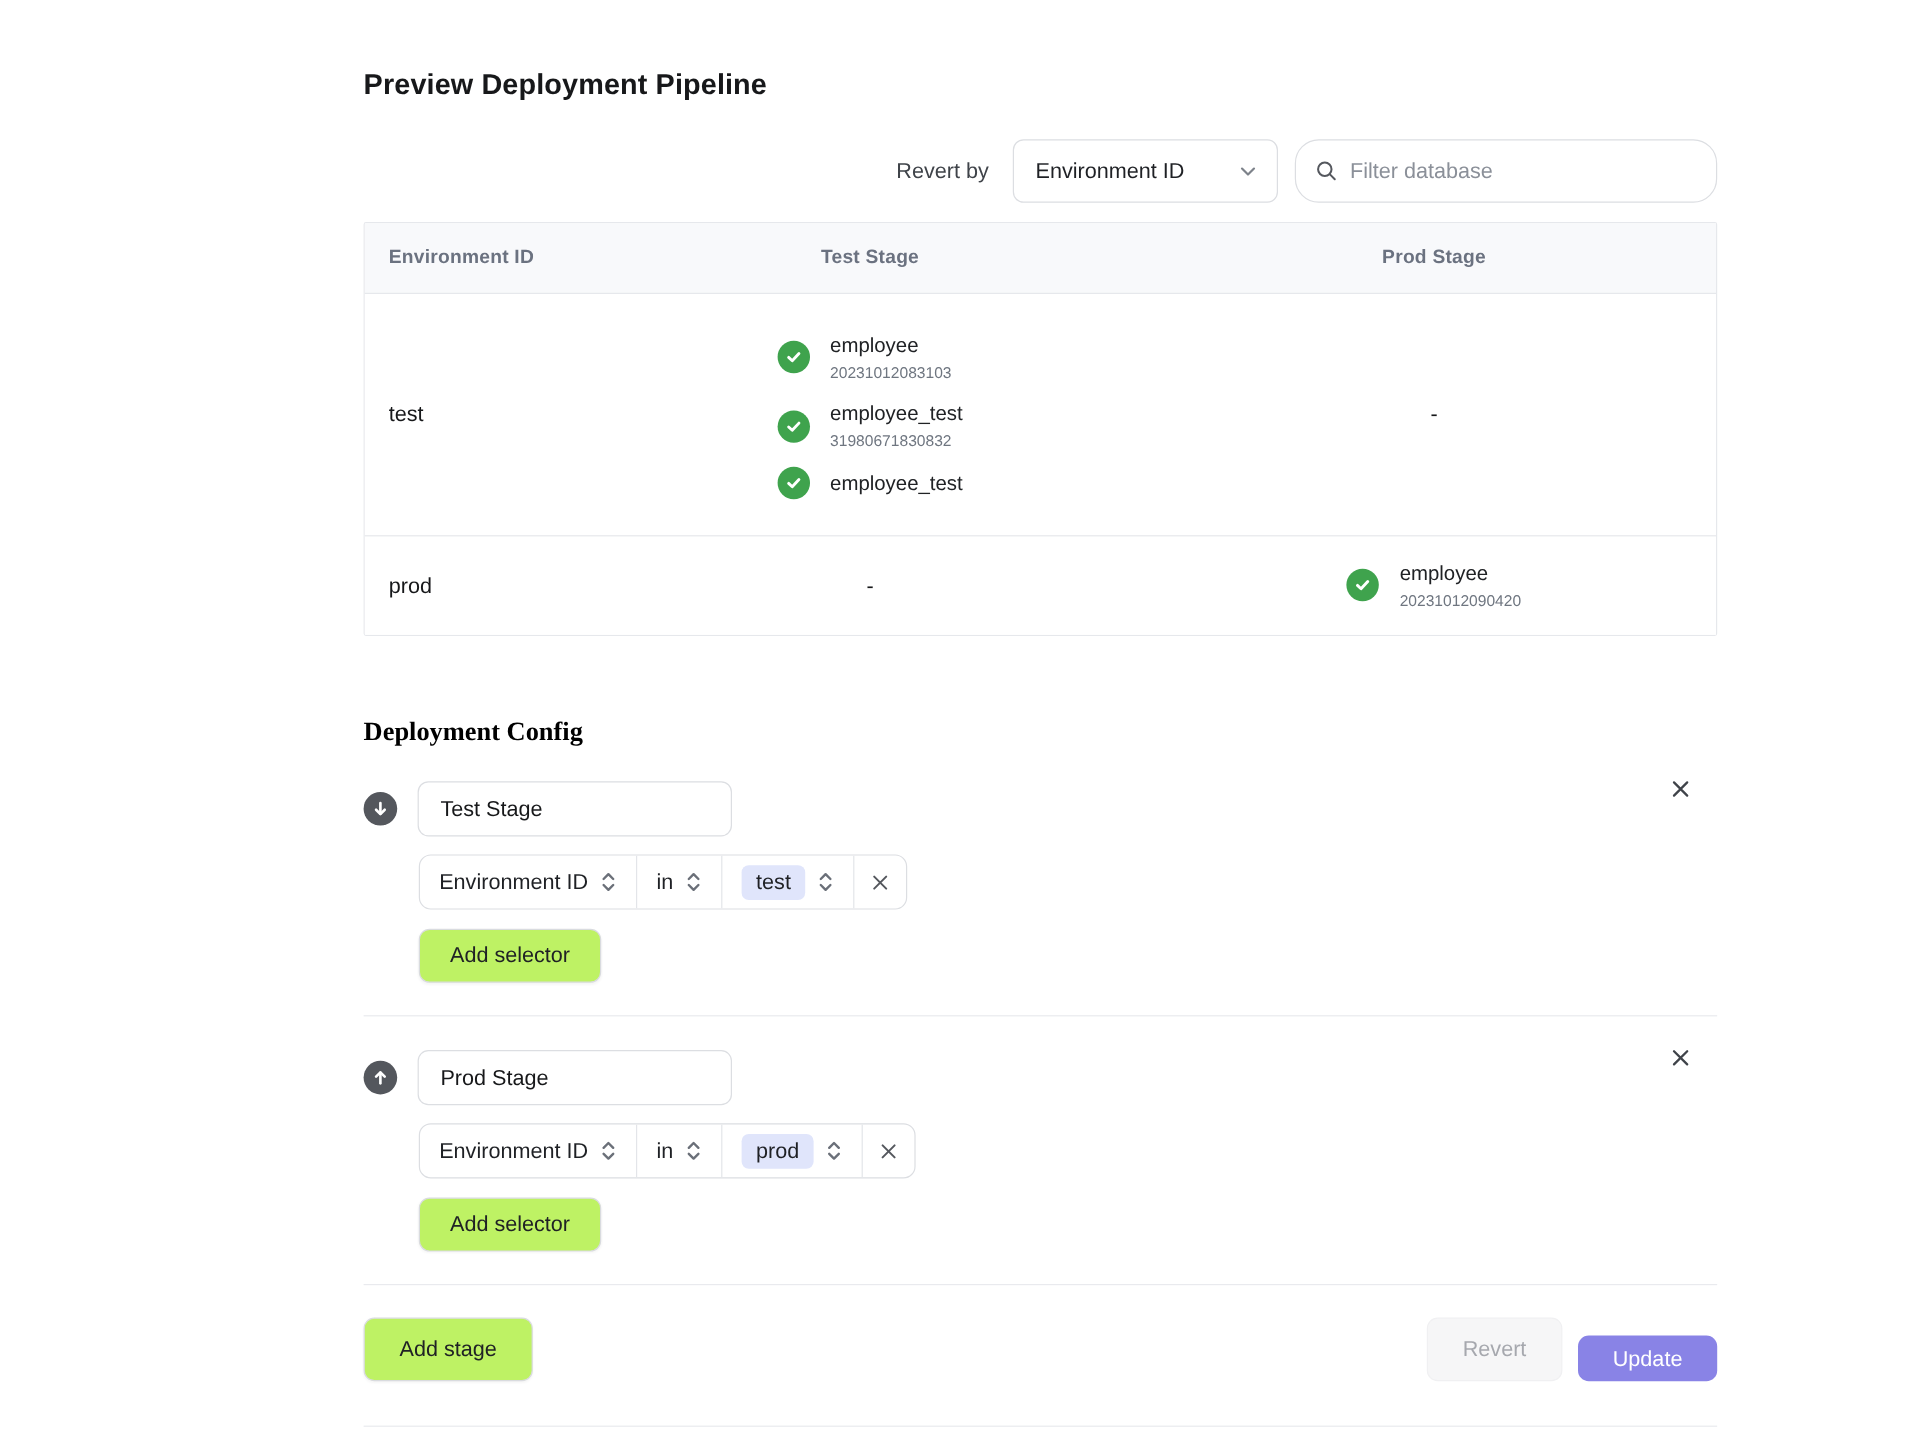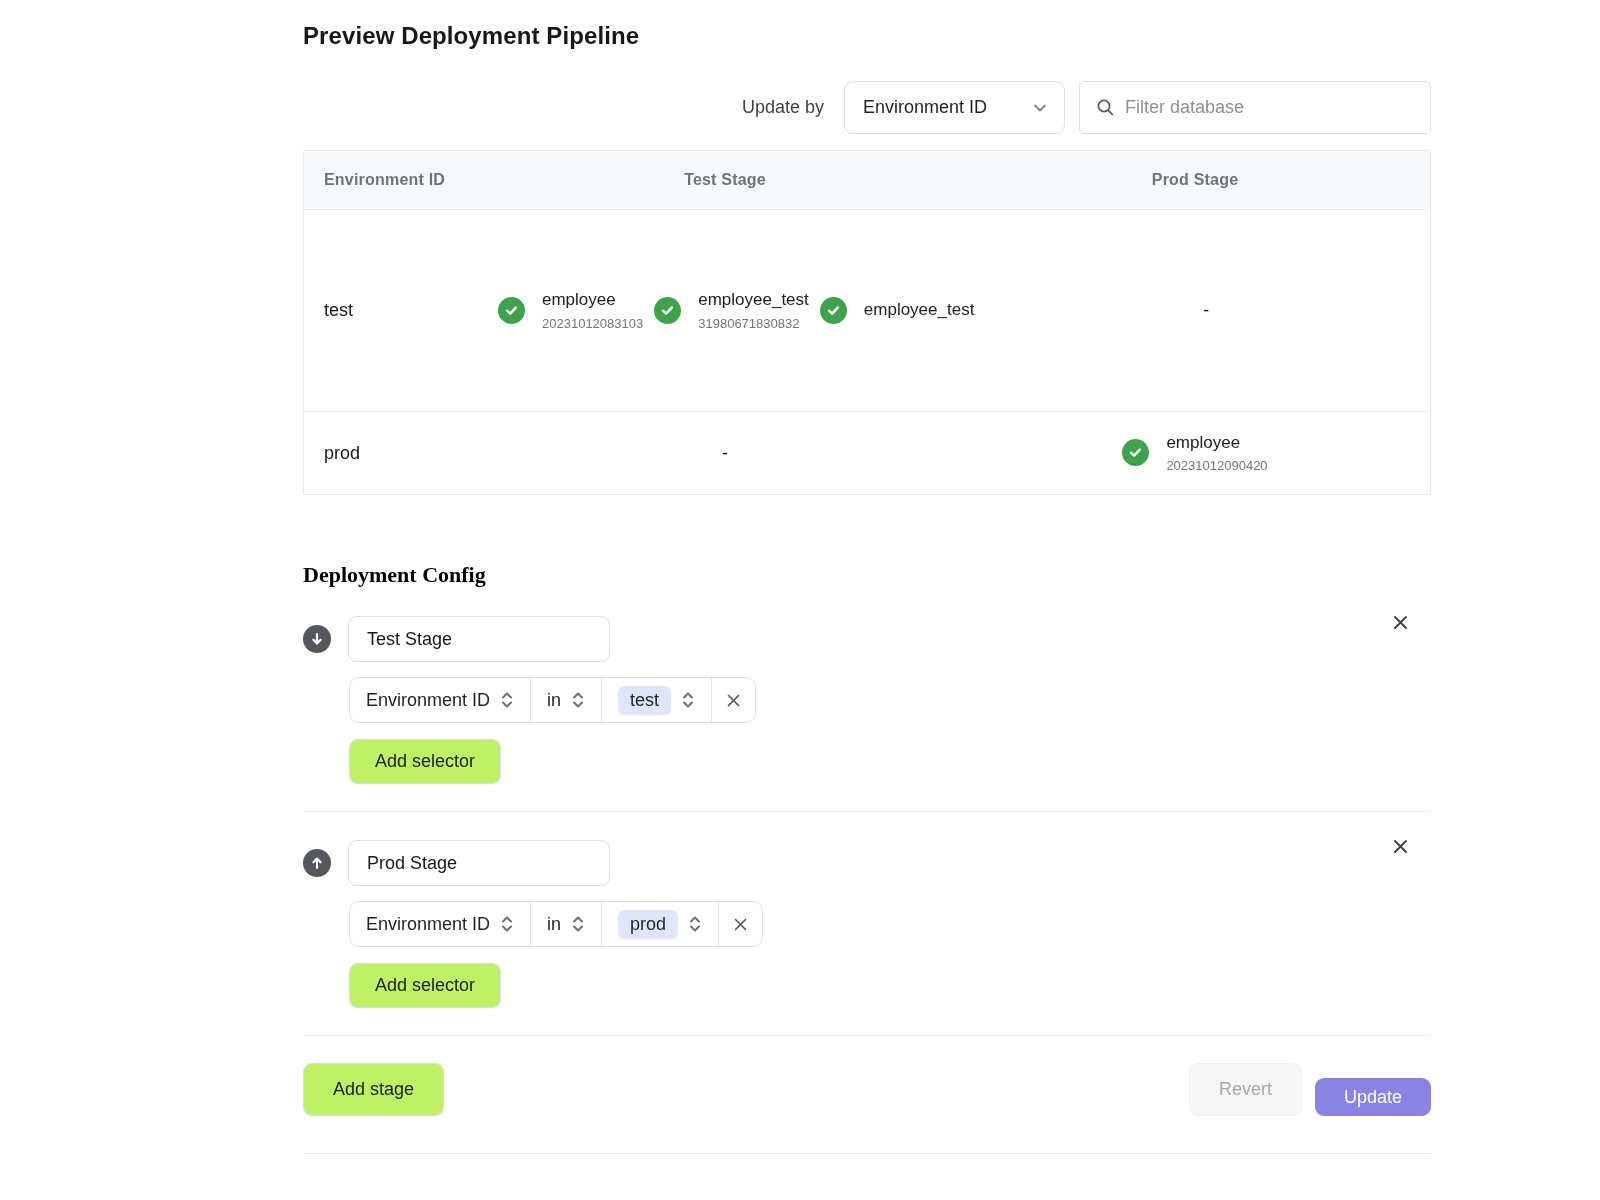--- a/index.html
+++ b/index.html
@@ -10,7 +10,7 @@
     color: #1f2125;
     overflow: hidden;
   }
-  .page { margin-left: 303px; width: 1128px; padding-top: 22px; }
+  .page { margin-left: 303px; width: 1128px; padding-top: 22px; margin-top: 35px; }
 
   h1.page-title { font-size: 24px; font-weight: 700; letter-spacing: .1px; color: #17181a; }
 

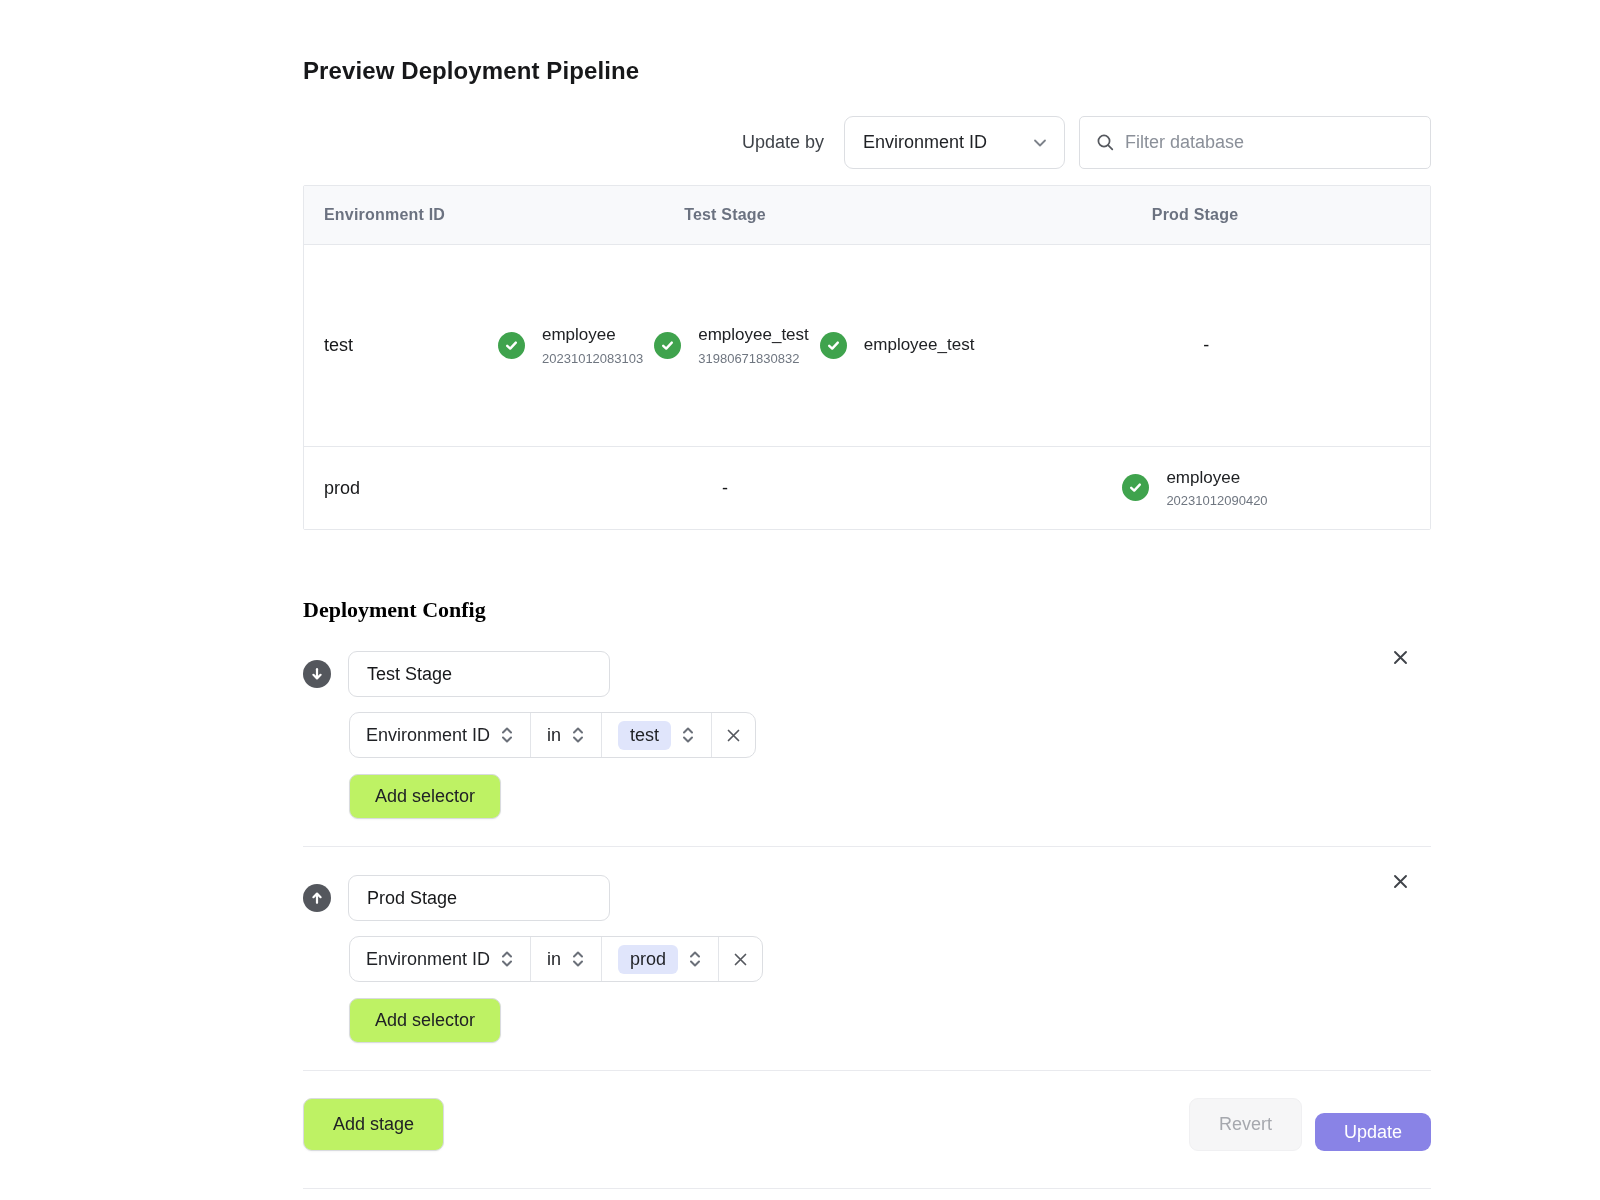--- a/index.html
+++ b/index.html
@@ -127,7 +127,7 @@
   <h1 class="page-title">Preview Deployment Pipeline</h1>
 
   <div class="toolbar">
-    <span class="group-by-label">Update by</span>
+    <span class="group-by-label">Revert by</span>
     <div class="select">
       <span>Environment ID</span>
       <span style="display:flex;">

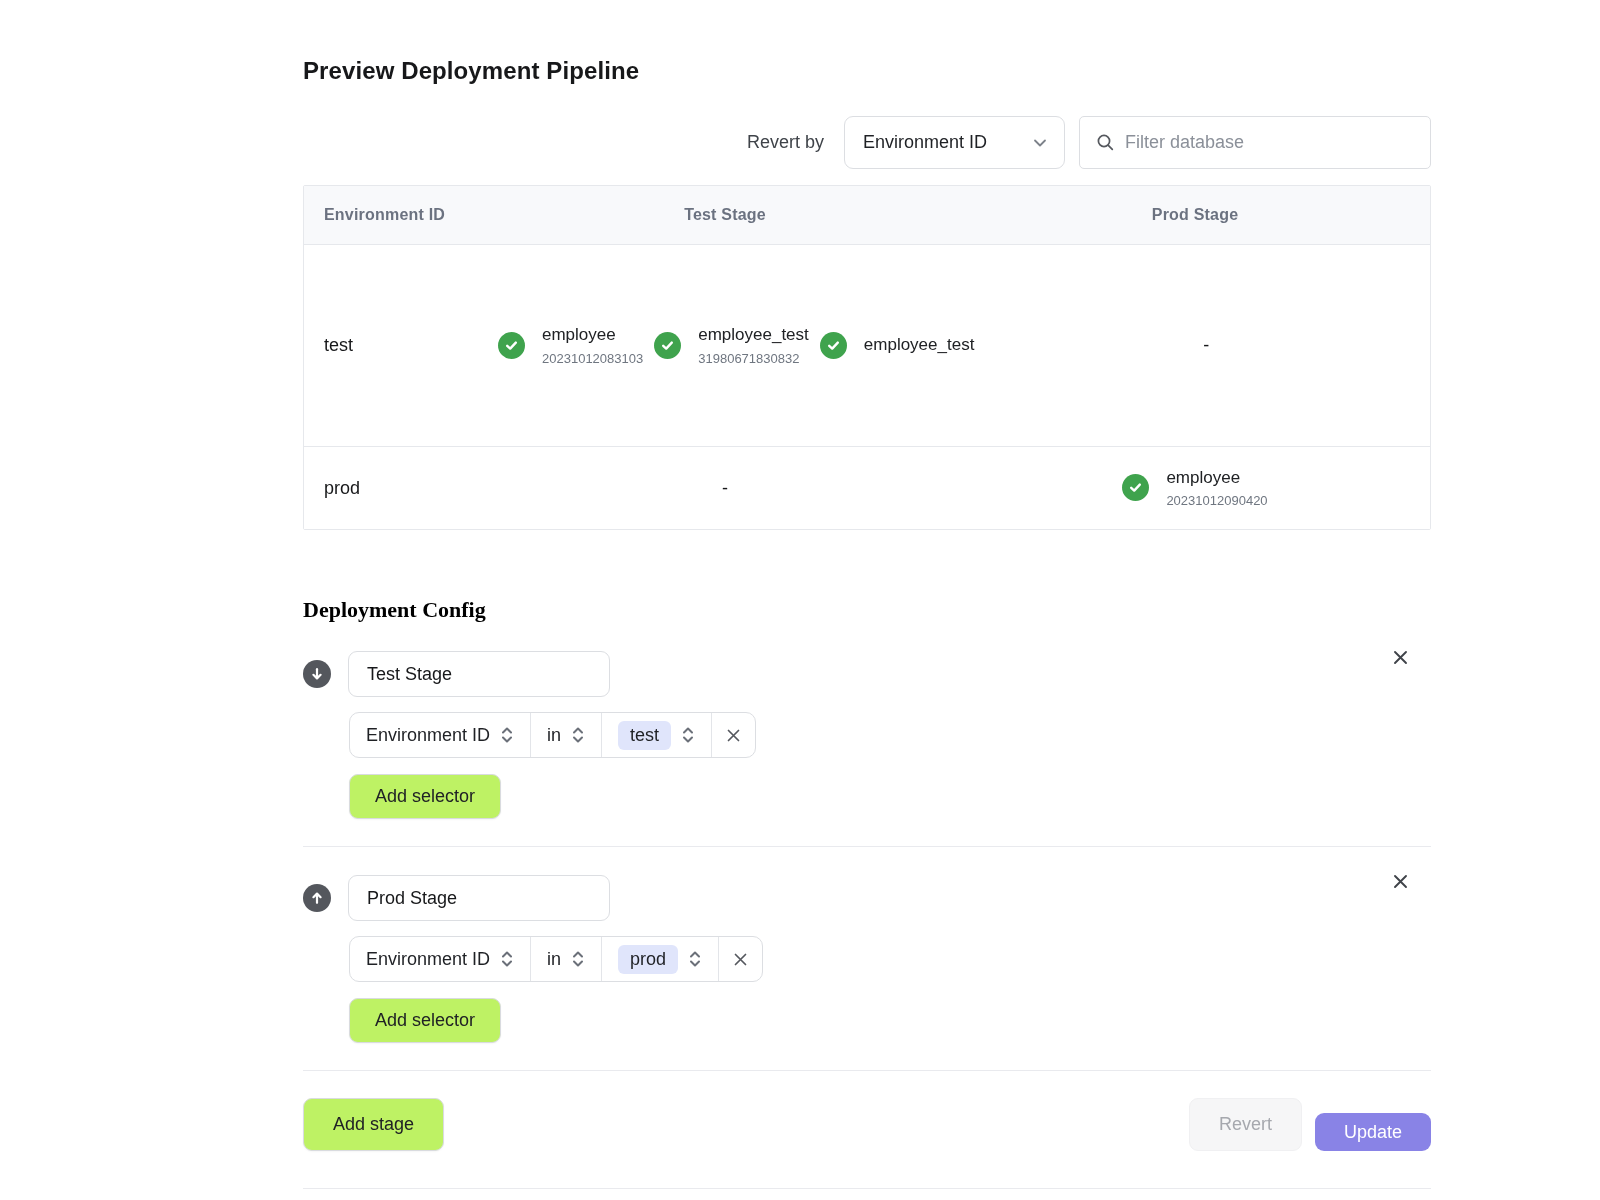--- a/index.html
+++ b/index.html
@@ -26,7 +26,7 @@
   .filter {
     display: flex; align-items: center; gap: 10px;
     width: 352px; height: 53px; padding: 0 16px;
-    border: 1px solid #dcdee2; border-radius: 5px; background: #fff;
+    border: 1px solid #dcdee2; border-radius: 20px; background: #fff;
   }
   .filter input {
     border: none; outline: none; flex: 1; font-size: 18px;

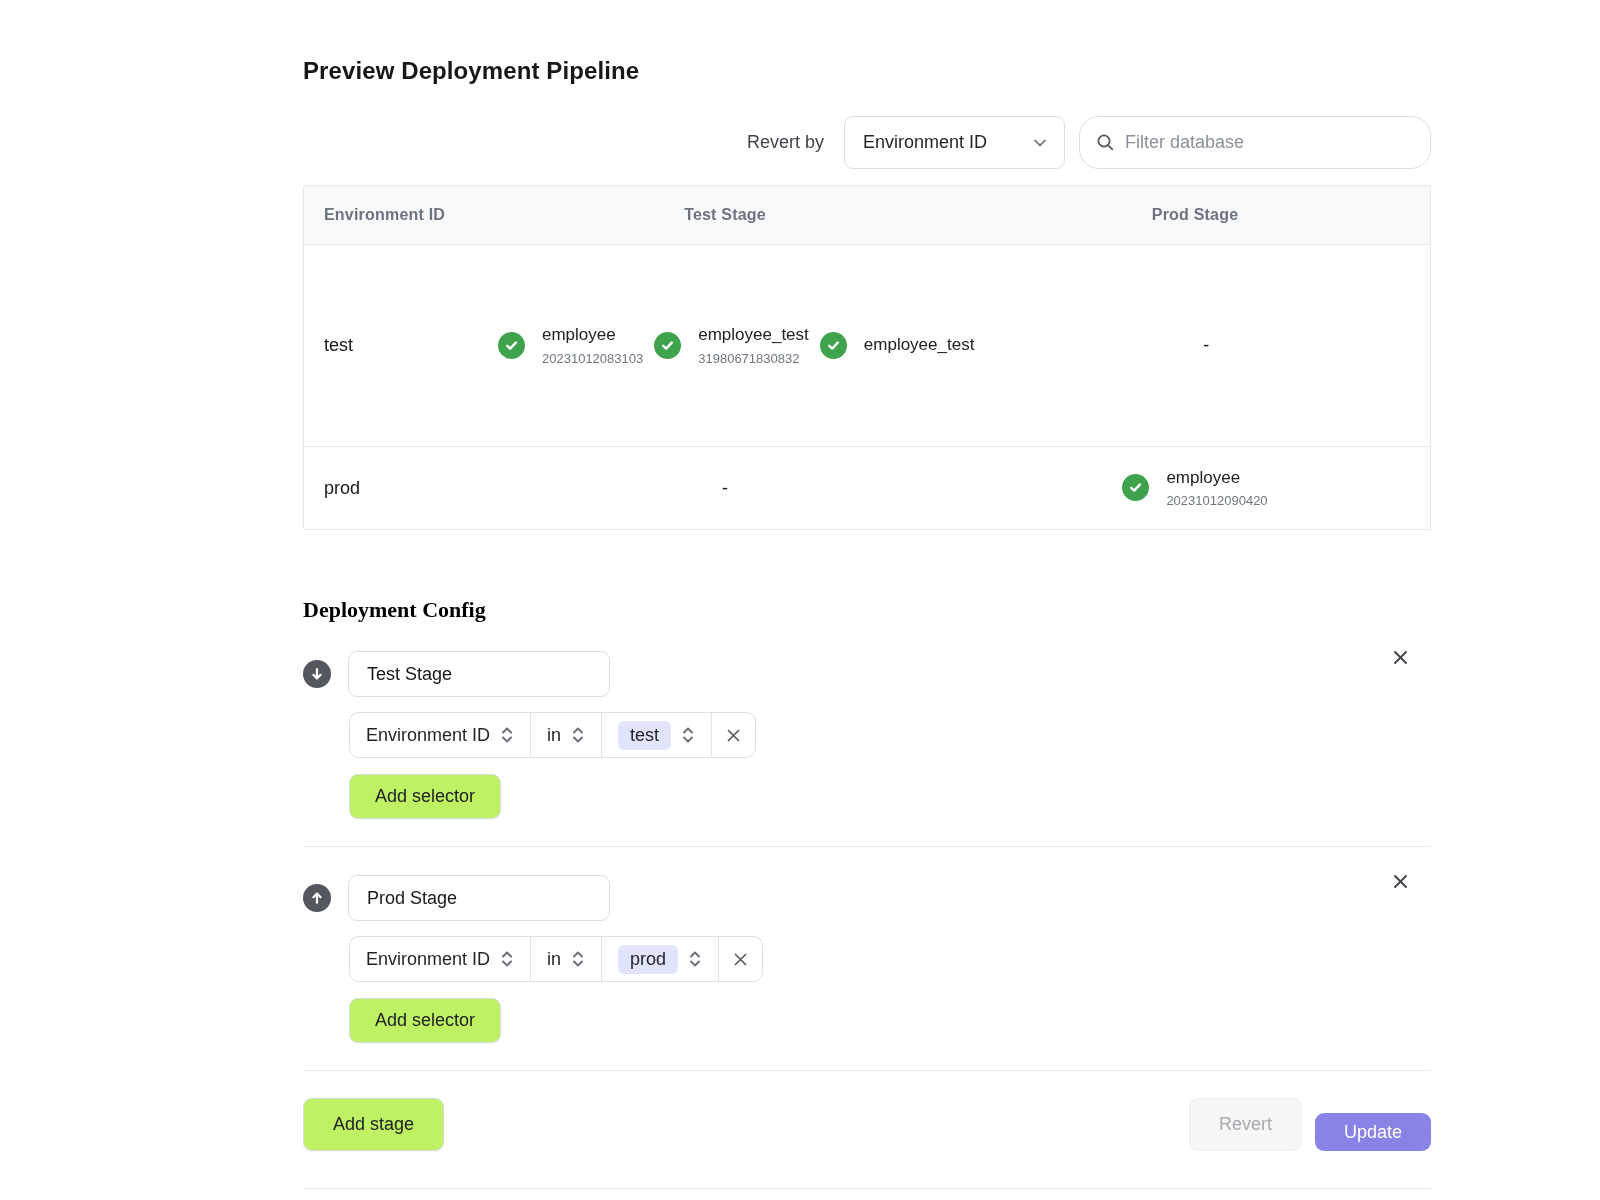--- a/index.html
+++ b/index.html
@@ -48,7 +48,7 @@
   .row-prod { height: 83px; }
   .env-name { font-size: 18px; color: #17181a; }
   .dash { font-size: 18px; color: #17181a; }
-  .deploy-stack { display: inline-flex; flex-direction: row; gap: 11px; text-align: left; }
+  .deploy-stack { display: inline-flex; flex-direction: column; gap: 11px; text-align: left; }
   .deploy-item { display: flex; align-items: center; gap: 17px; }
   .check-badge {
     width: 27px; height: 27px; border-radius: 50%; flex: 0 0 27px;

